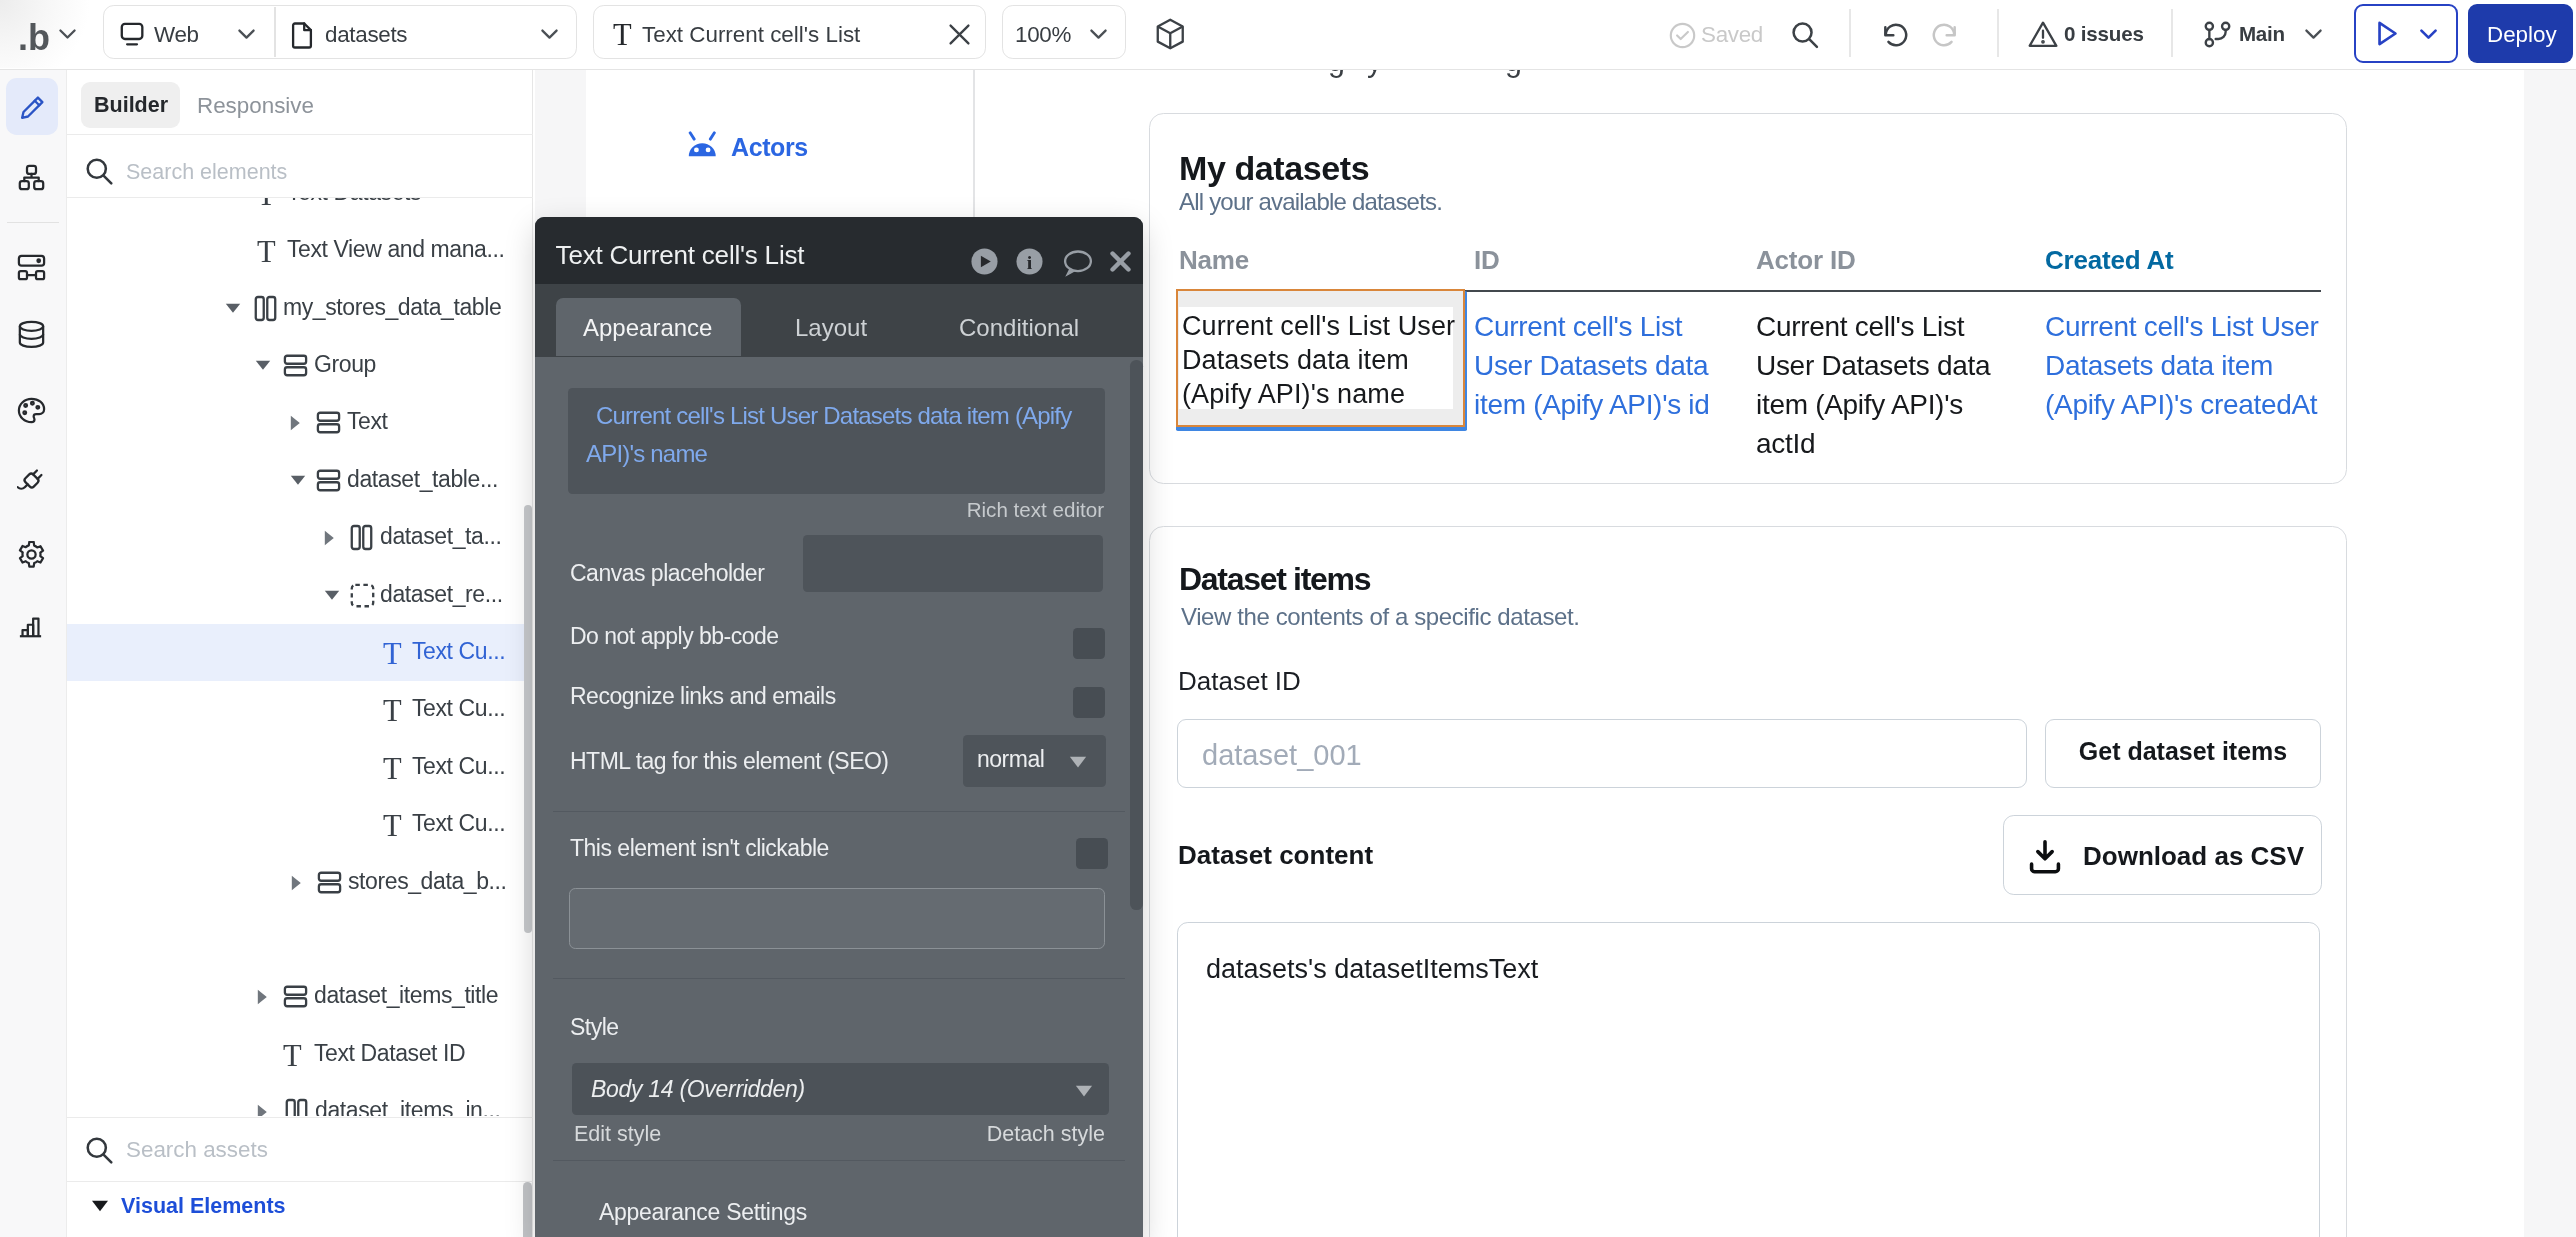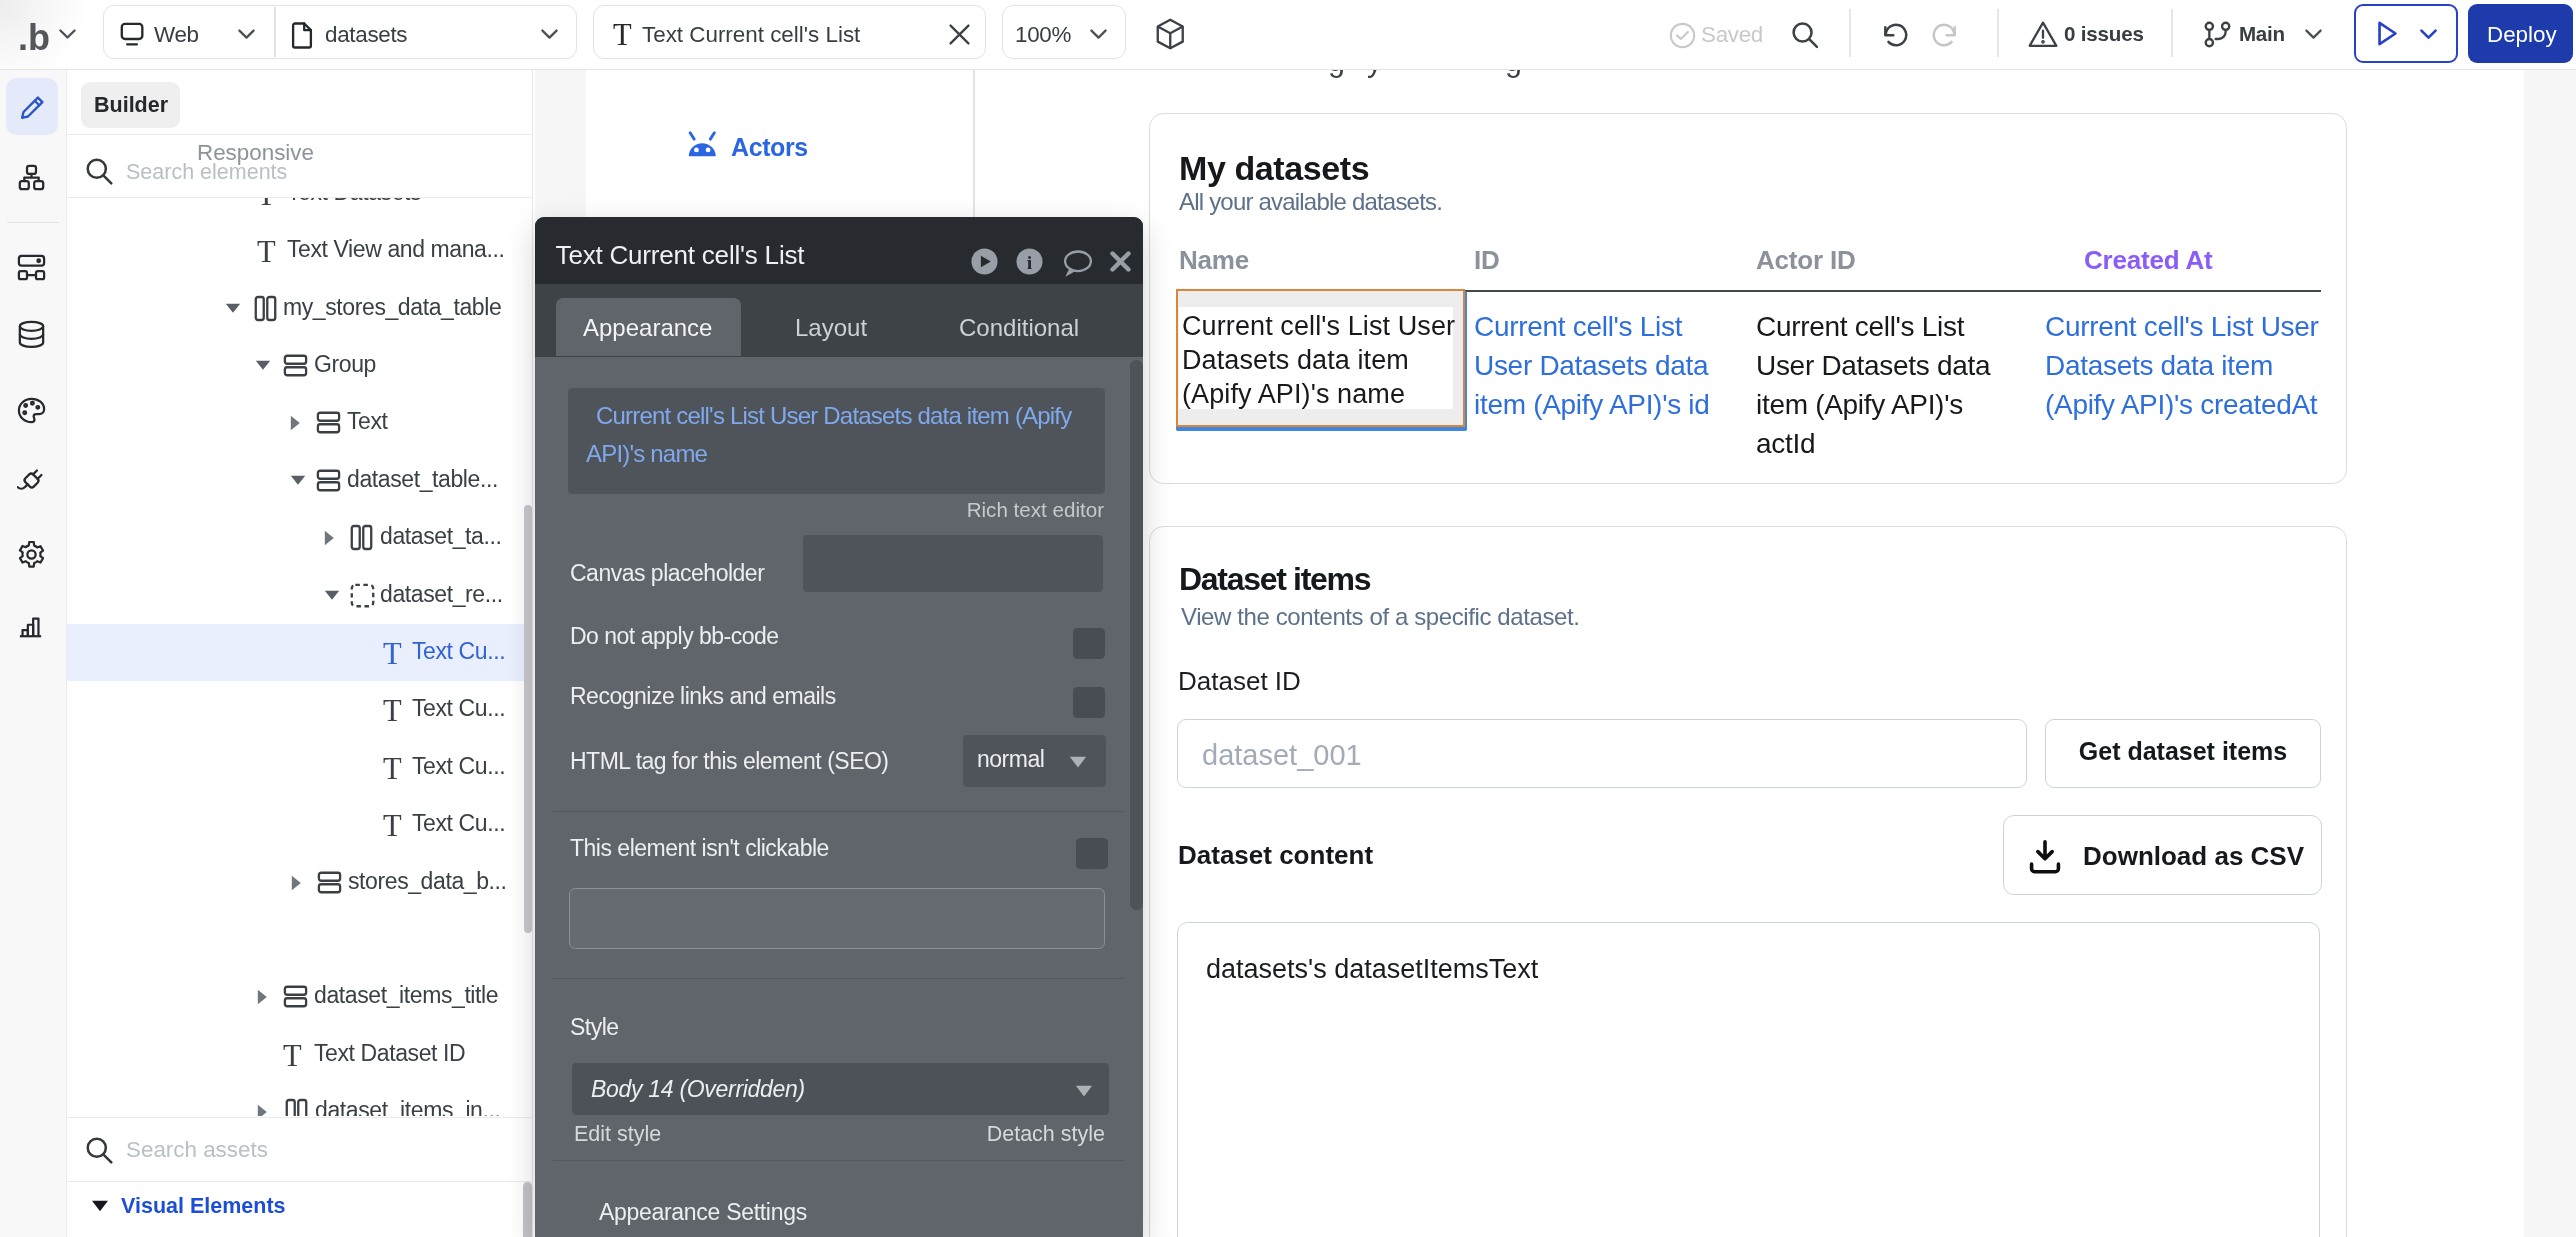--- a/index.html
+++ b/index.html
@@ -248,7 +248,7 @@
 
     <div class="abs" style="left:14.4px;top:11.7px;width:99px;height:46px;background:#efefef;border-radius:9px;"></div>
     <div class="abs" style="left:27px;top:23px;font-size:21.5px;font-weight:bold;color:#25282c;">Builder</div>
-    <div class="abs" style="left:130px;top:23px;font-size:22.4px;color:#8d939a;margin-top:47px;">Responsive</div>
+    <div class="abs" style="left:130px;top:23px;font-size:22.4px;color:#8d939a;">Responsive</div>
     <div class="hdiv" style="top:64px;"></div>
 
     <svg class="abs" style="left:18px;top:87px;" width="29" height="29" fill="none" stroke="#33383d" stroke-width="2.8" stroke-linecap="round" viewBox="0 0 32 32">

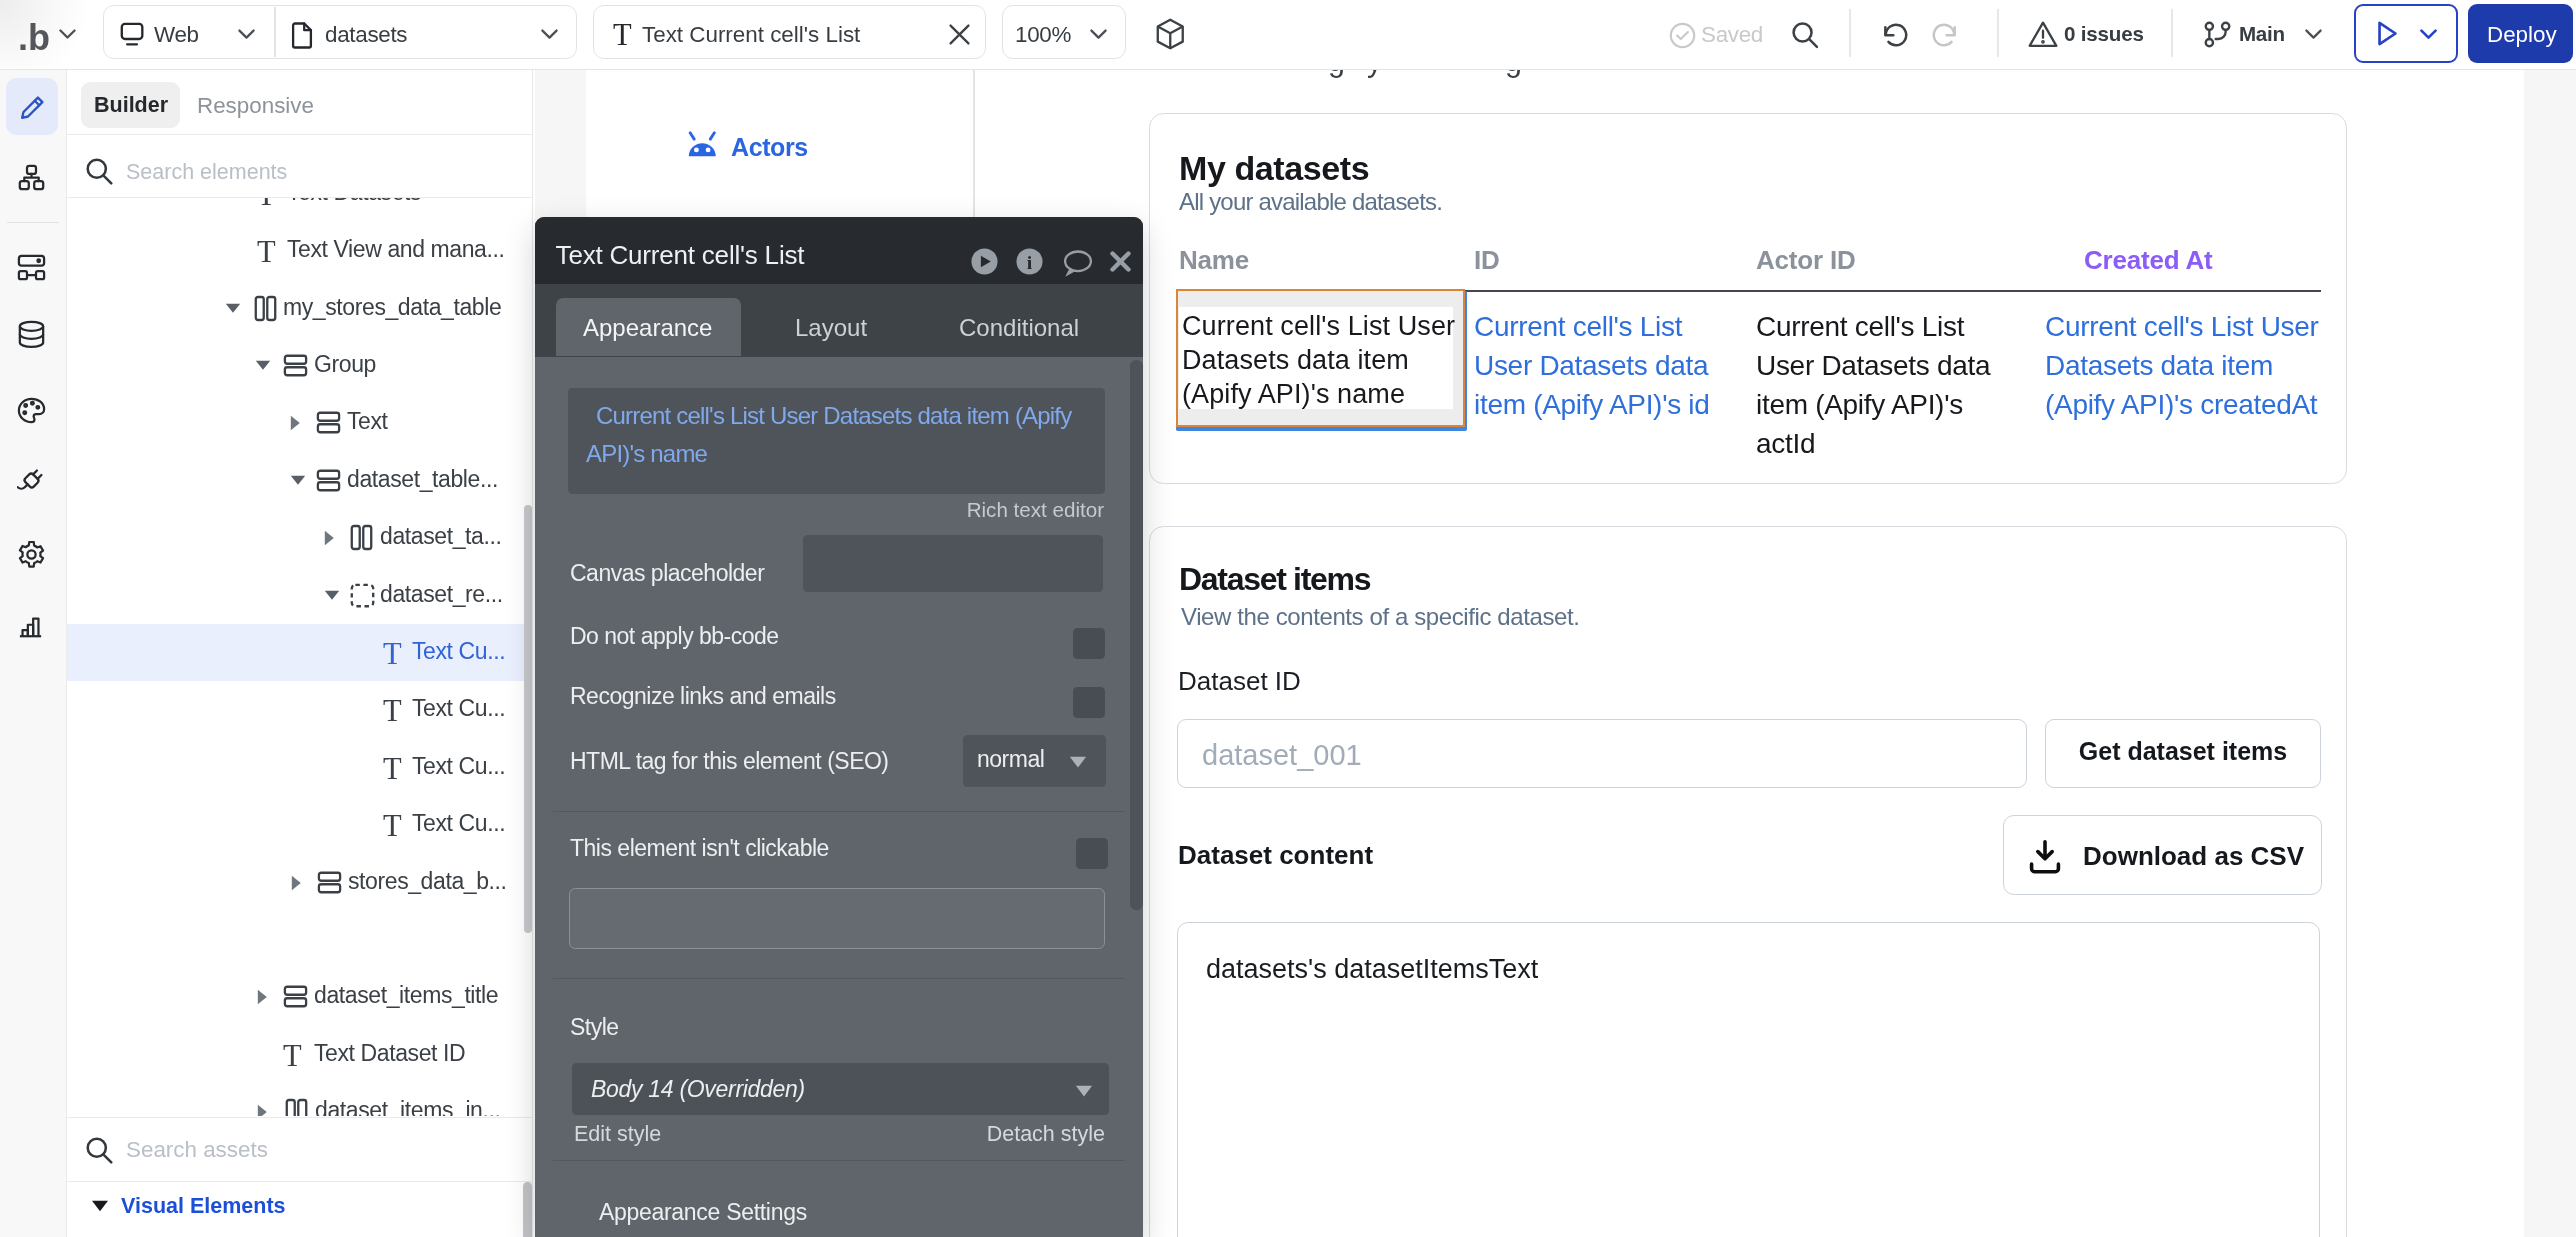--- a/index.html
+++ b/index.html
@@ -70,7 +70,7 @@
     <div class="abs" style="left:1179px;top:245px;font-size:26px;font-weight:bold;letter-spacing:-0.2px;color:#8b929b;">Name</div>
     <div class="abs" style="left:1474px;top:245px;font-size:26px;font-weight:bold;letter-spacing:-0.2px;color:#8b929b;">ID</div>
     <div class="abs" style="left:1756px;top:245px;font-size:26px;font-weight:bold;letter-spacing:-0.2px;color:#8b929b;">Actor ID</div>
-    <div class="abs" style="left:2045px;top:245px;font-size:26px;font-weight:bold;letter-spacing:-0.2px;color:#8b5cf6;margin-left:39px;">Created At</div>
+    <div class="abs" style="left:2045px;top:245px;font-size:26px;font-weight:bold;letter-spacing:-0.2px;color:#0369a1;">Created At</div>
     <div class="abs" style="left:1179px;top:290px;width:1142px;height:2.2px;background:#43484e;"></div>
 
     <div class="abs" style="left:1176px;top:291px;width:291px;height:140px;background:#3f86e2;border-radius:1.8px;"></div>

